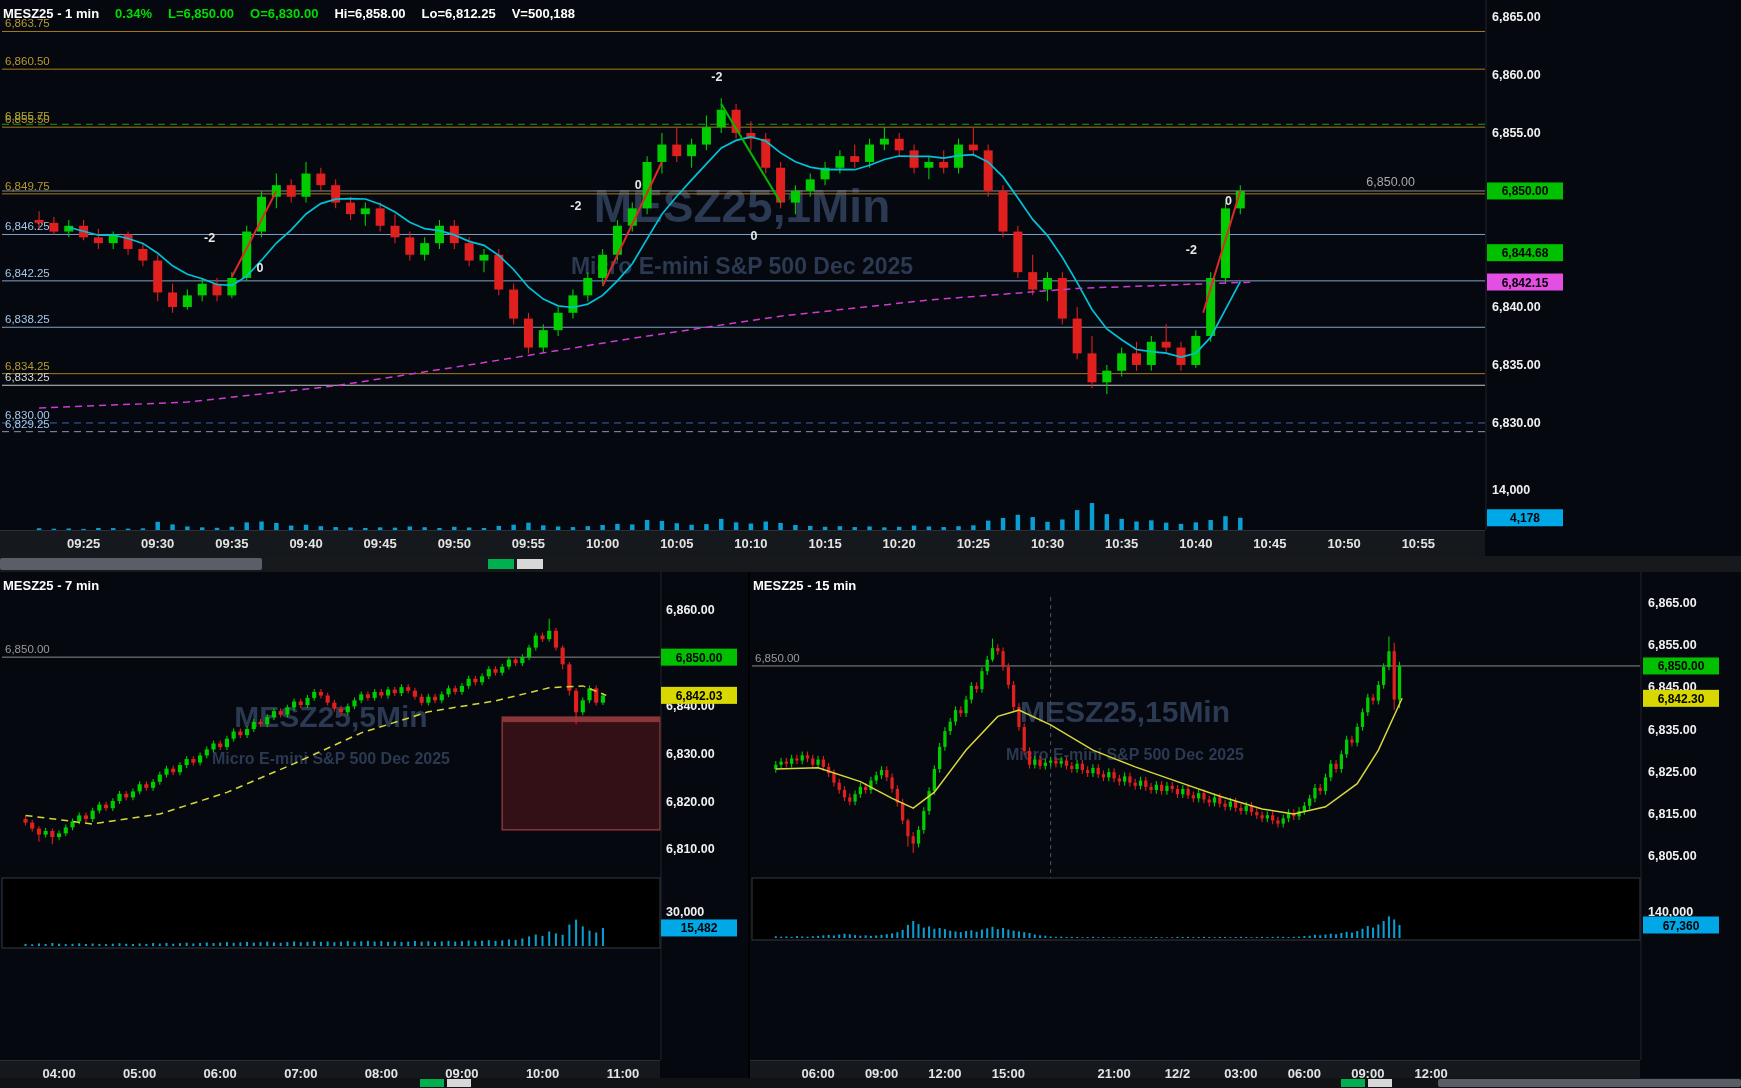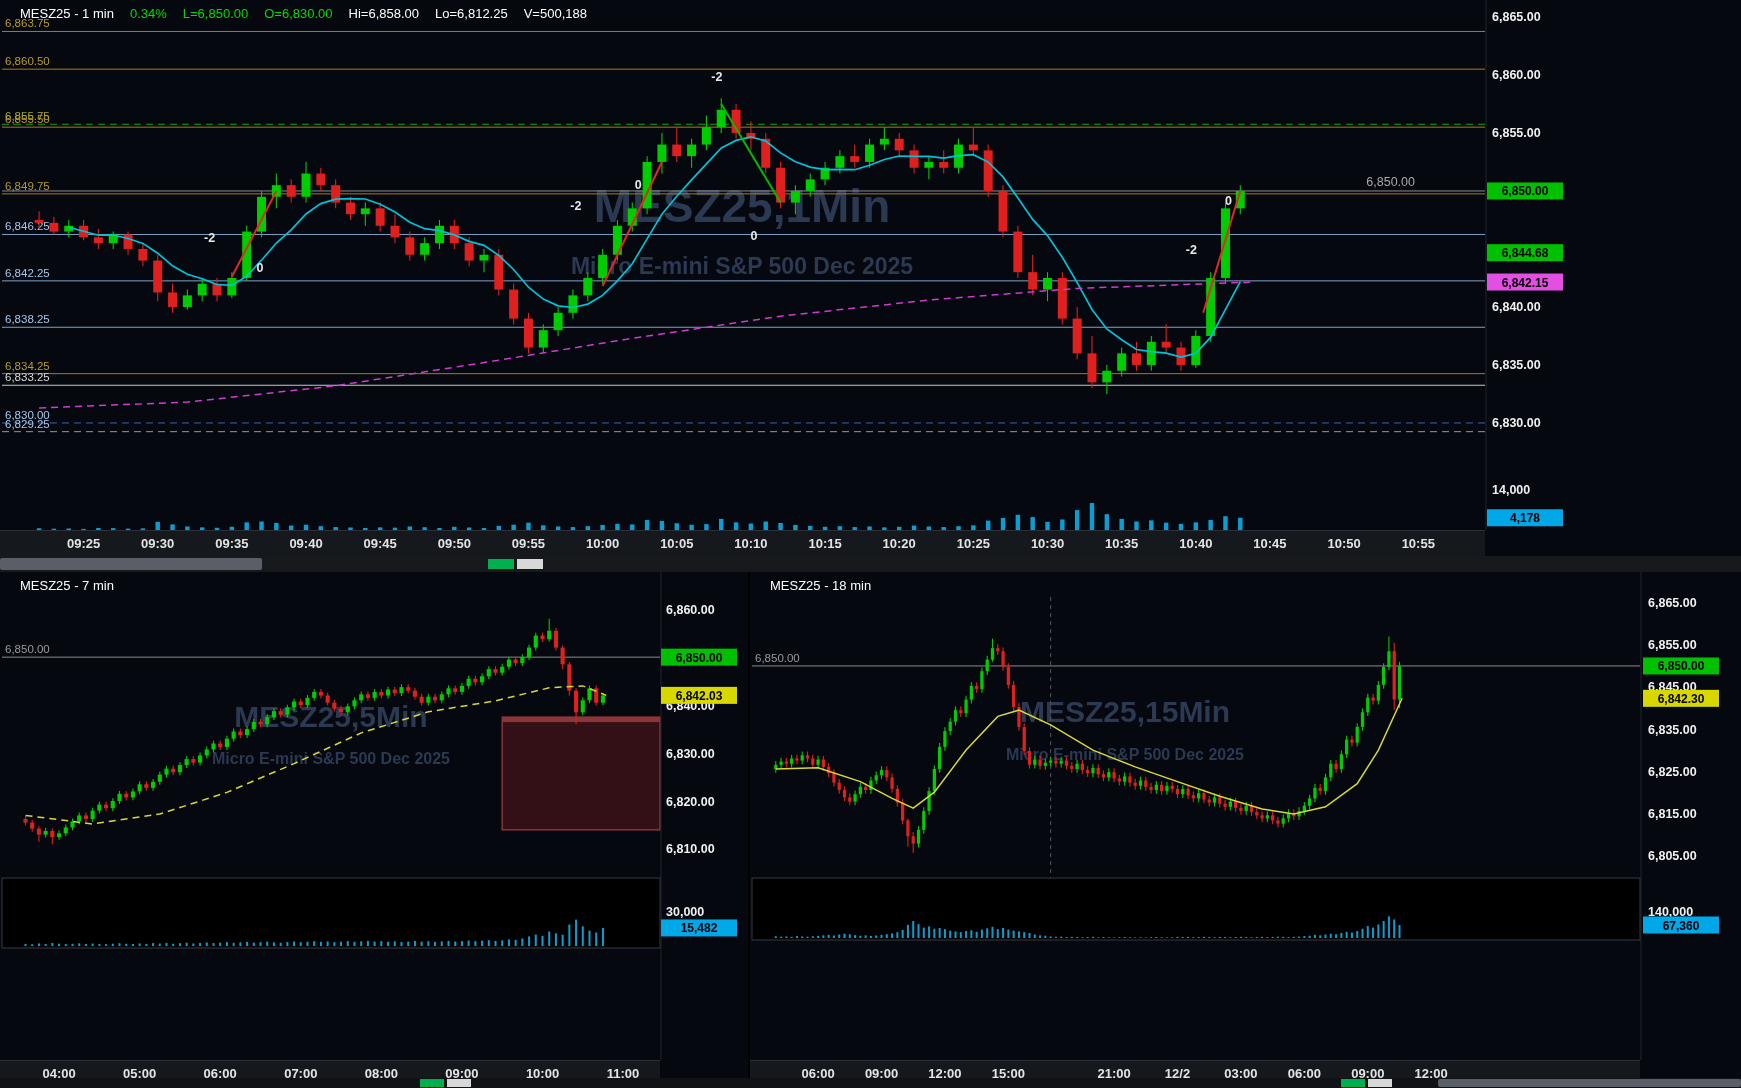--- a/index.html
+++ b/index.html
@@ -10,7 +10,7 @@
   #p5{left:0;top:572px;width:748px;height:516px;}
   #p15{left:750px;top:572px;width:991px;height:516px;}
   .panel svg{position:absolute;left:0;top:0;}
-  .hdr{position:absolute;left:20px;top:6px;z-index:5;font-size:13px;font-weight:normal;color:#fff;pointer-events:none;white-space:nowrap;}
+  .hdr{position:absolute;left:3px;top:6px;z-index:5;font-size:13px;font-weight:bold;color:#fff;pointer-events:none;white-space:nowrap;}
   .hdr .stat{margin-left:16px;}
   .hscroll{position:absolute;left:0;top:556px;width:1741px;height:16px;background:#17191d;z-index:4;}
   .hscroll .thumb{position:absolute;top:2px;height:12px;background:#5a5e66;border-radius:2px;}

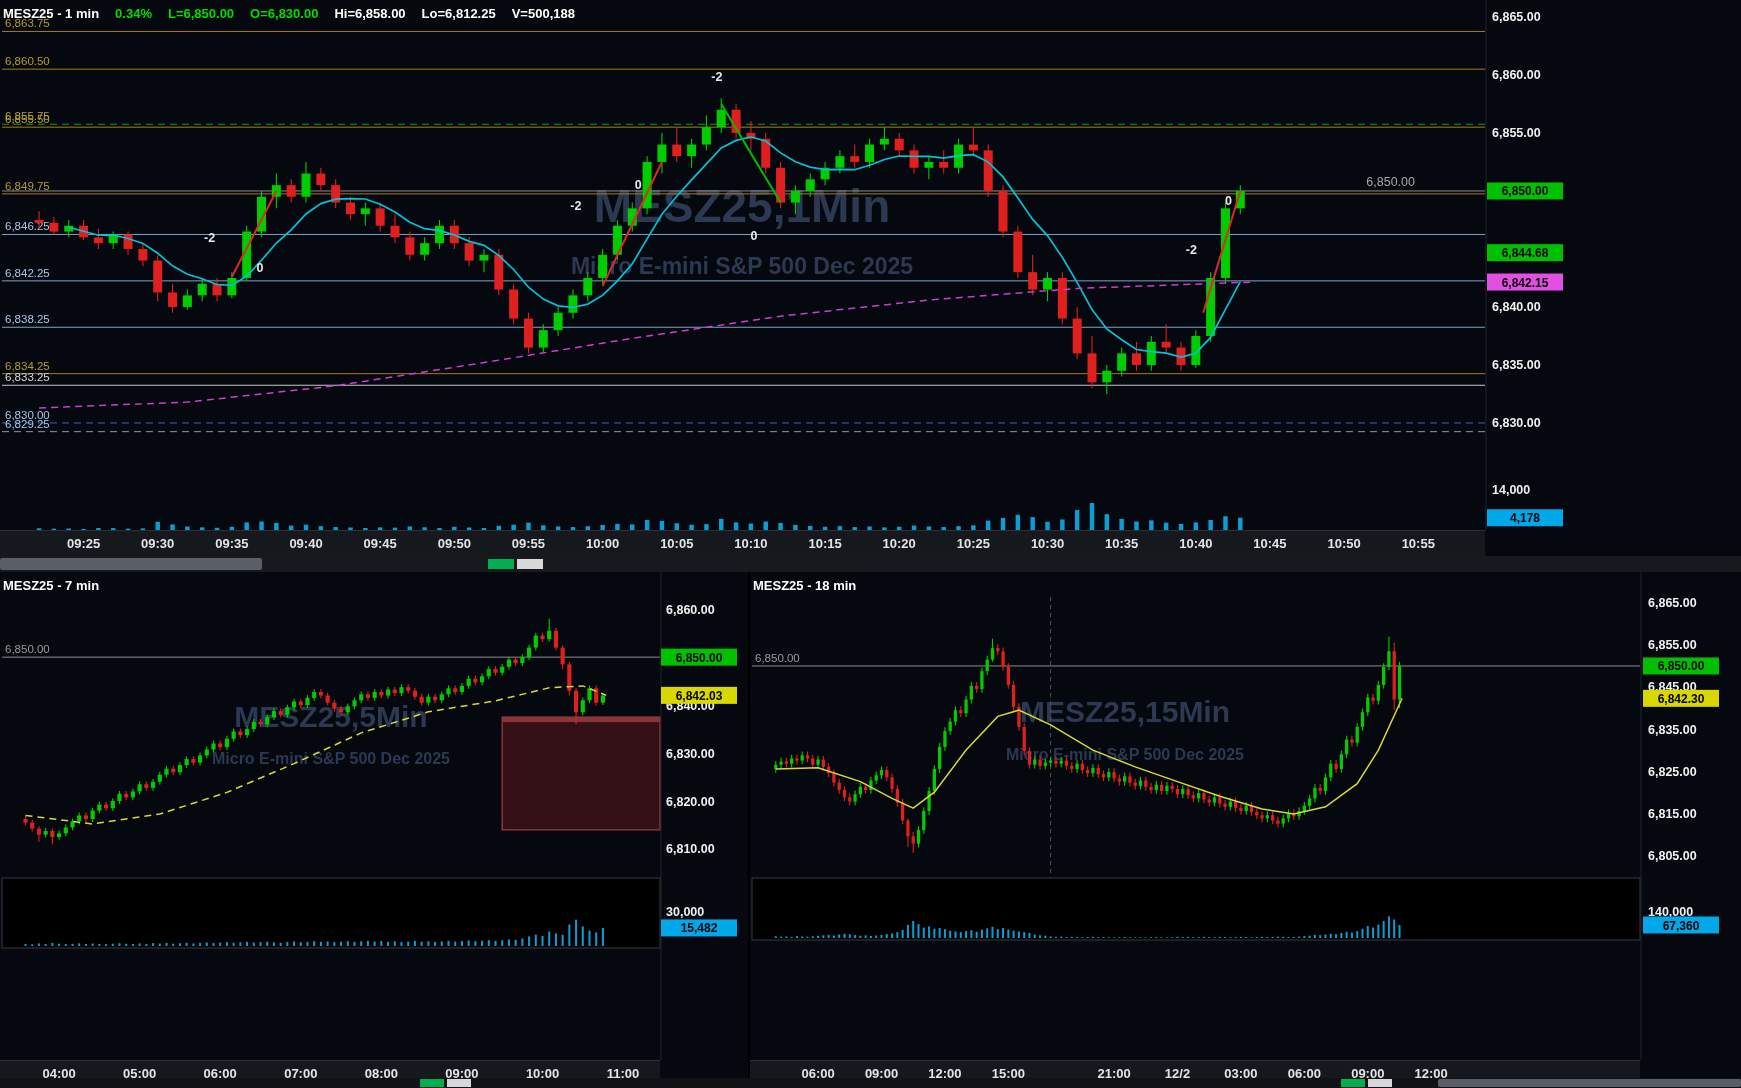--- a/index.html
+++ b/index.html
@@ -1111,7 +1111,7 @@
         </g>
       </svg>
     <div class="hdr">
-      <span>MESZ25 - 18 min</span>
+      <span>MESZ25 - 15 min</span>
     </div>
   </div>
 

